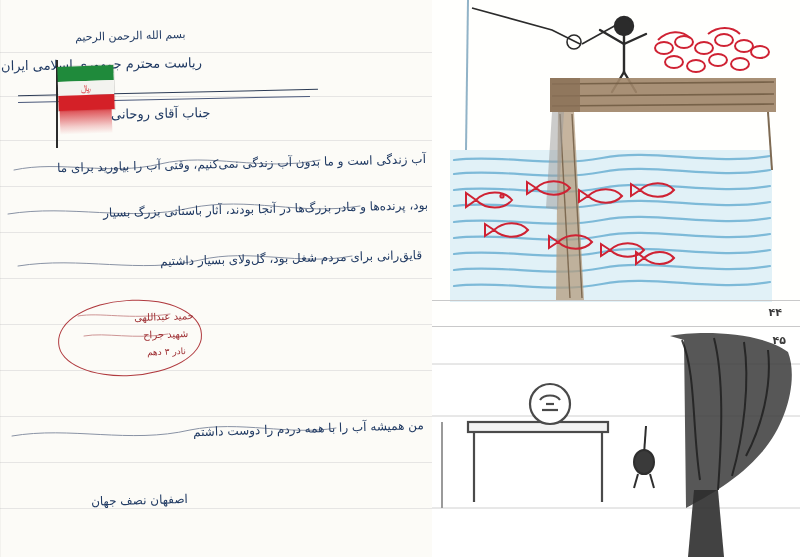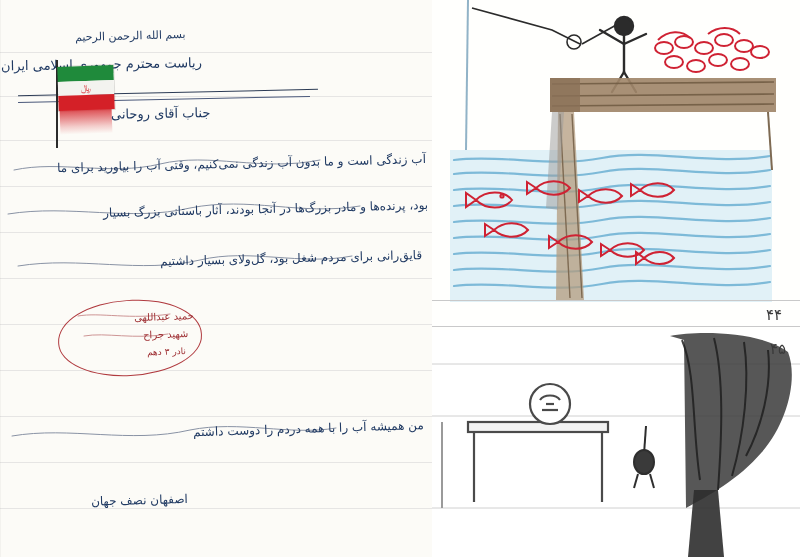--- a/index.html
+++ b/index.html
@@ -132,8 +132,9 @@
     position: absolute;
     font-family: "DejaVu Sans", sans-serif;
     color: #3a3a3a;
-    font-size: 15px;
+    font-size: 11px;
     direction: rtl;
+    font-weight: bold;
   }
   svg { display: block; }
   .layer { position: absolute; left: 0; top: 0; }

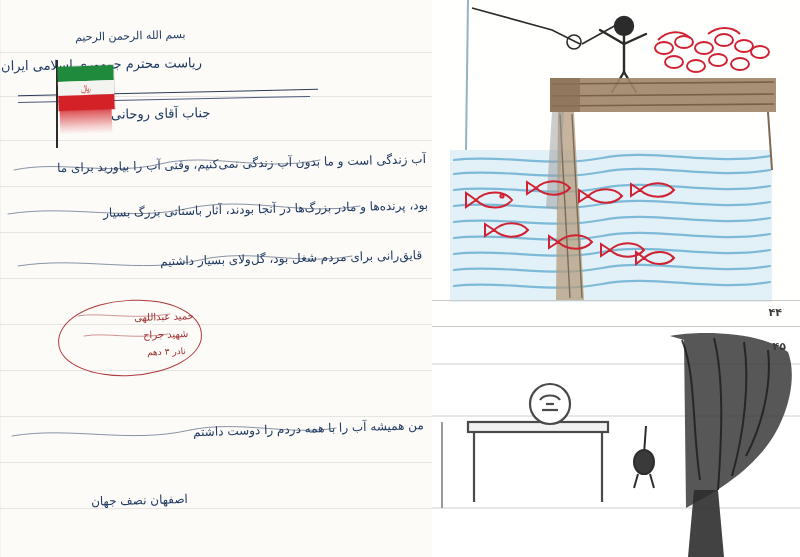--- a/index.html
+++ b/index.html
@@ -351,7 +351,7 @@
         </g>
       </svg>
 
-      <div class="page-num" style="right:14px; top:10px;text-align:right;">۴۵</div>
+      <div class="page-num" style="right:14px; top:4px;text-align:right;">۴۵</div>
     </div>
 
   </div>

